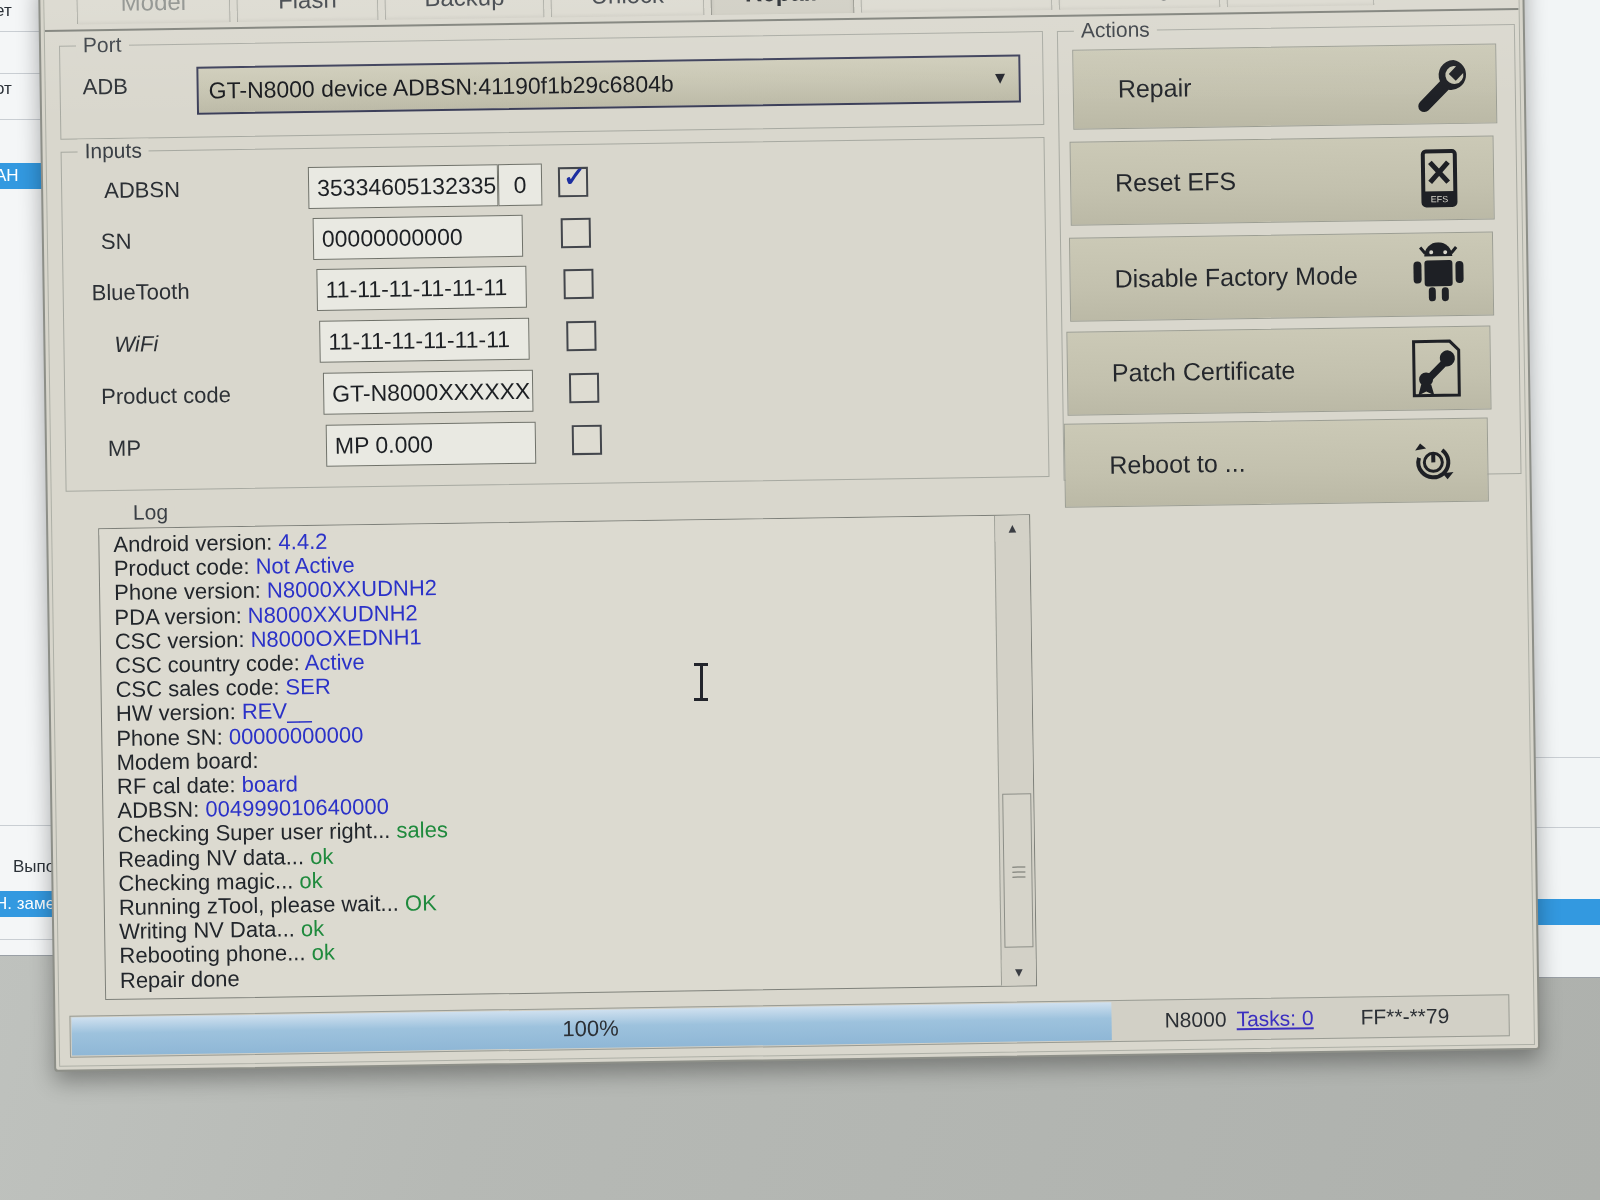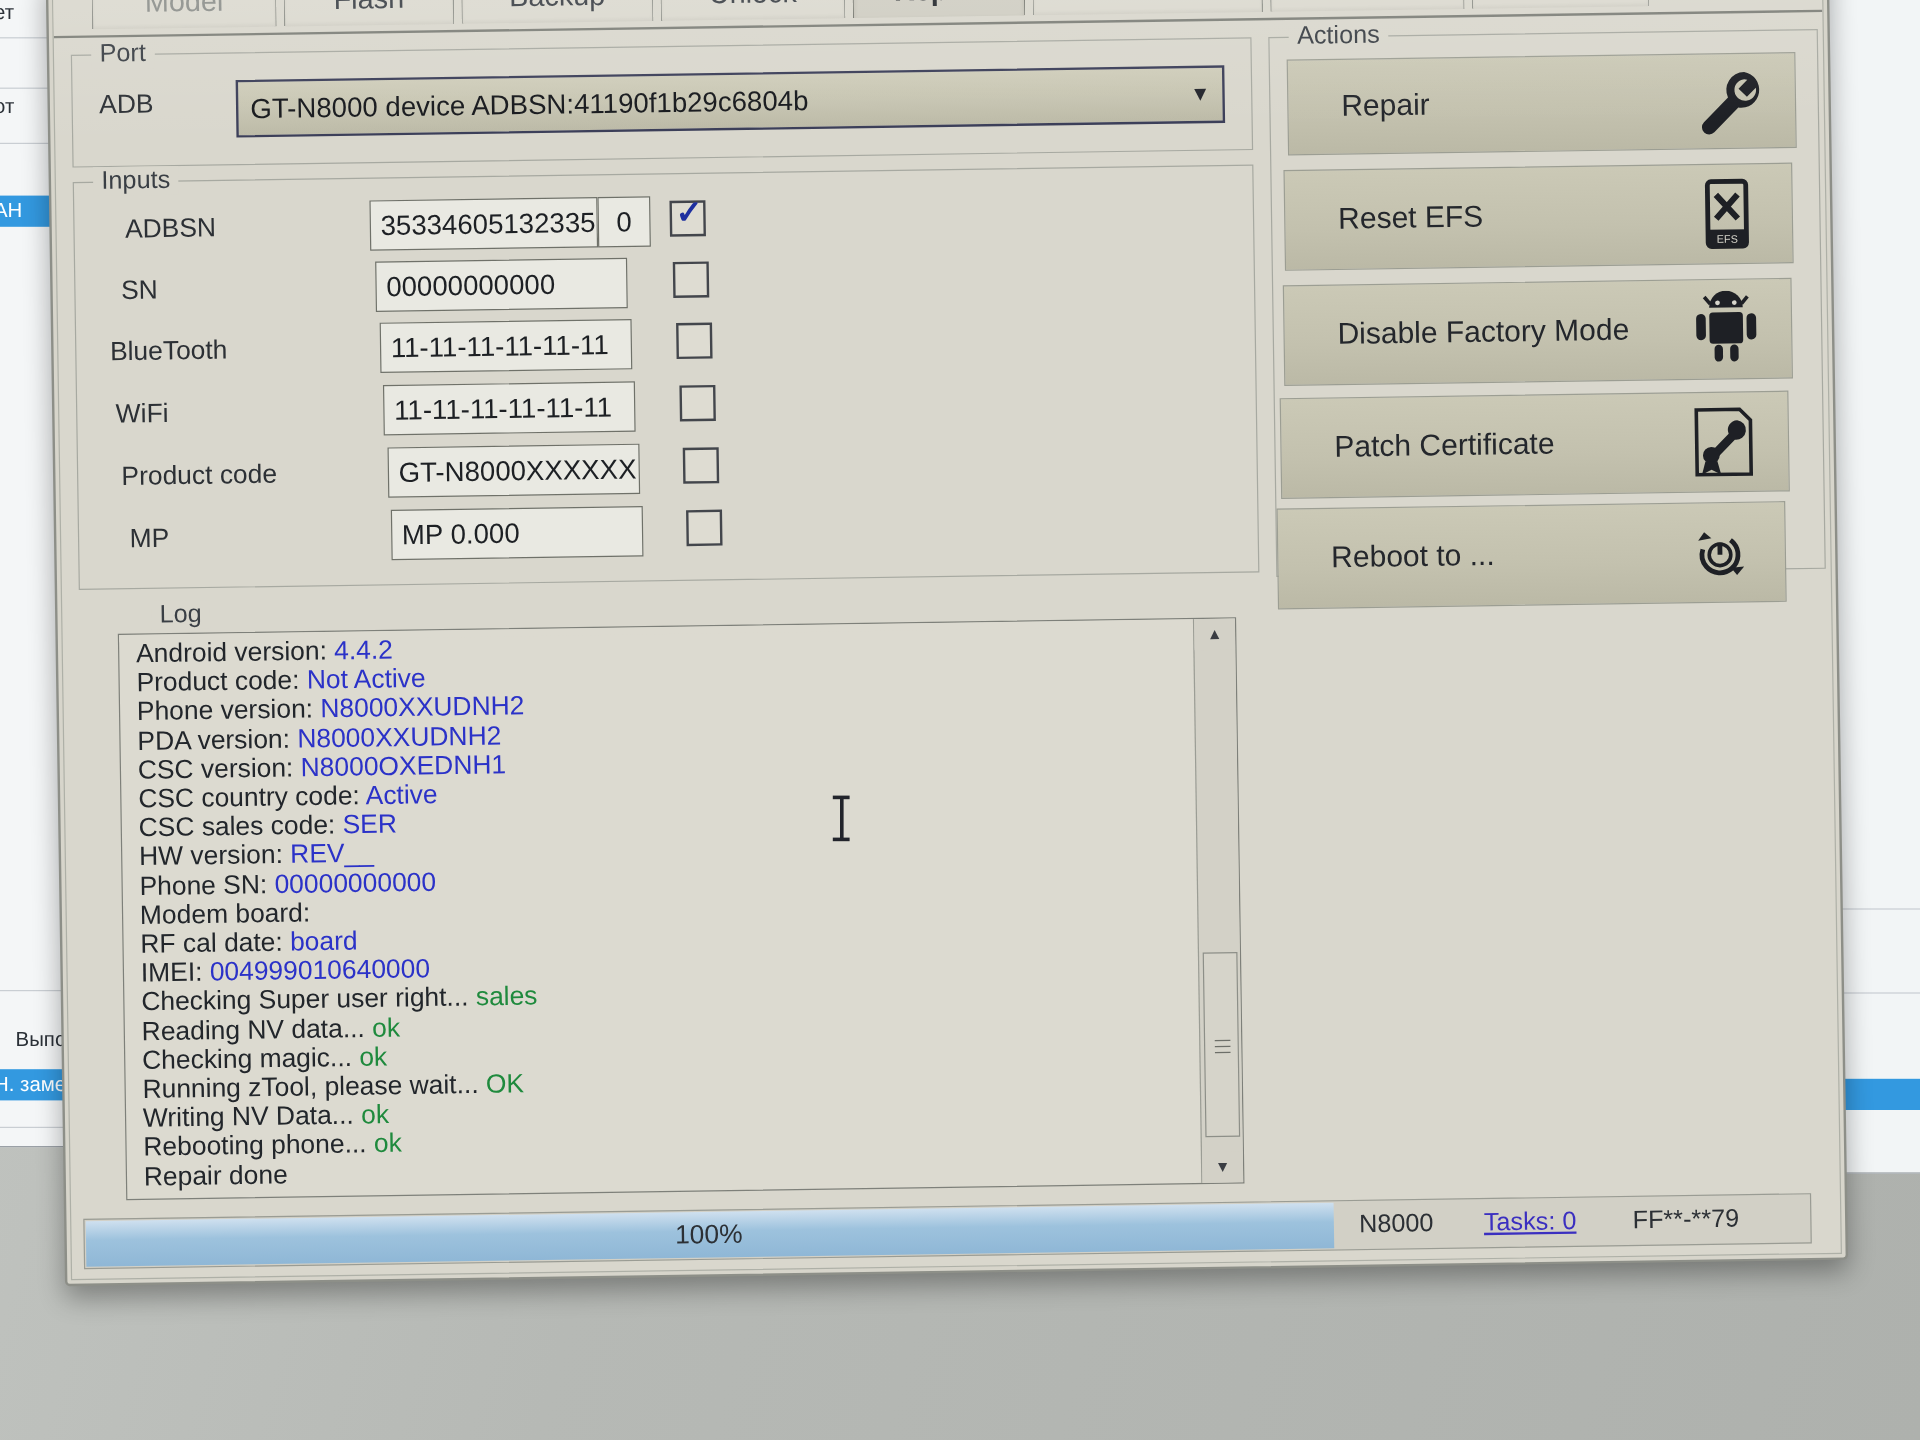--- a/index.html
+++ b/index.html
@@ -175,7 +175,7 @@
       <div class="tfield" style="left:253px;top:120px;width:210px;">11-11-11-11-11-11</div>
       <div class="chk" style="left:500px;top:124px;"></div>
 
-      <div class="flabel" style="left:32px;top:180px;">WiFi</div>
+      <div class="flabel" style="left:50px;top:180px;font-style:italic;">WiFi</div>
       <div class="tfield" style="left:255px;top:172px;width:210px;">11-11-11-11-11-11</div>
       <div class="chk" style="left:502px;top:176px;"></div>
 

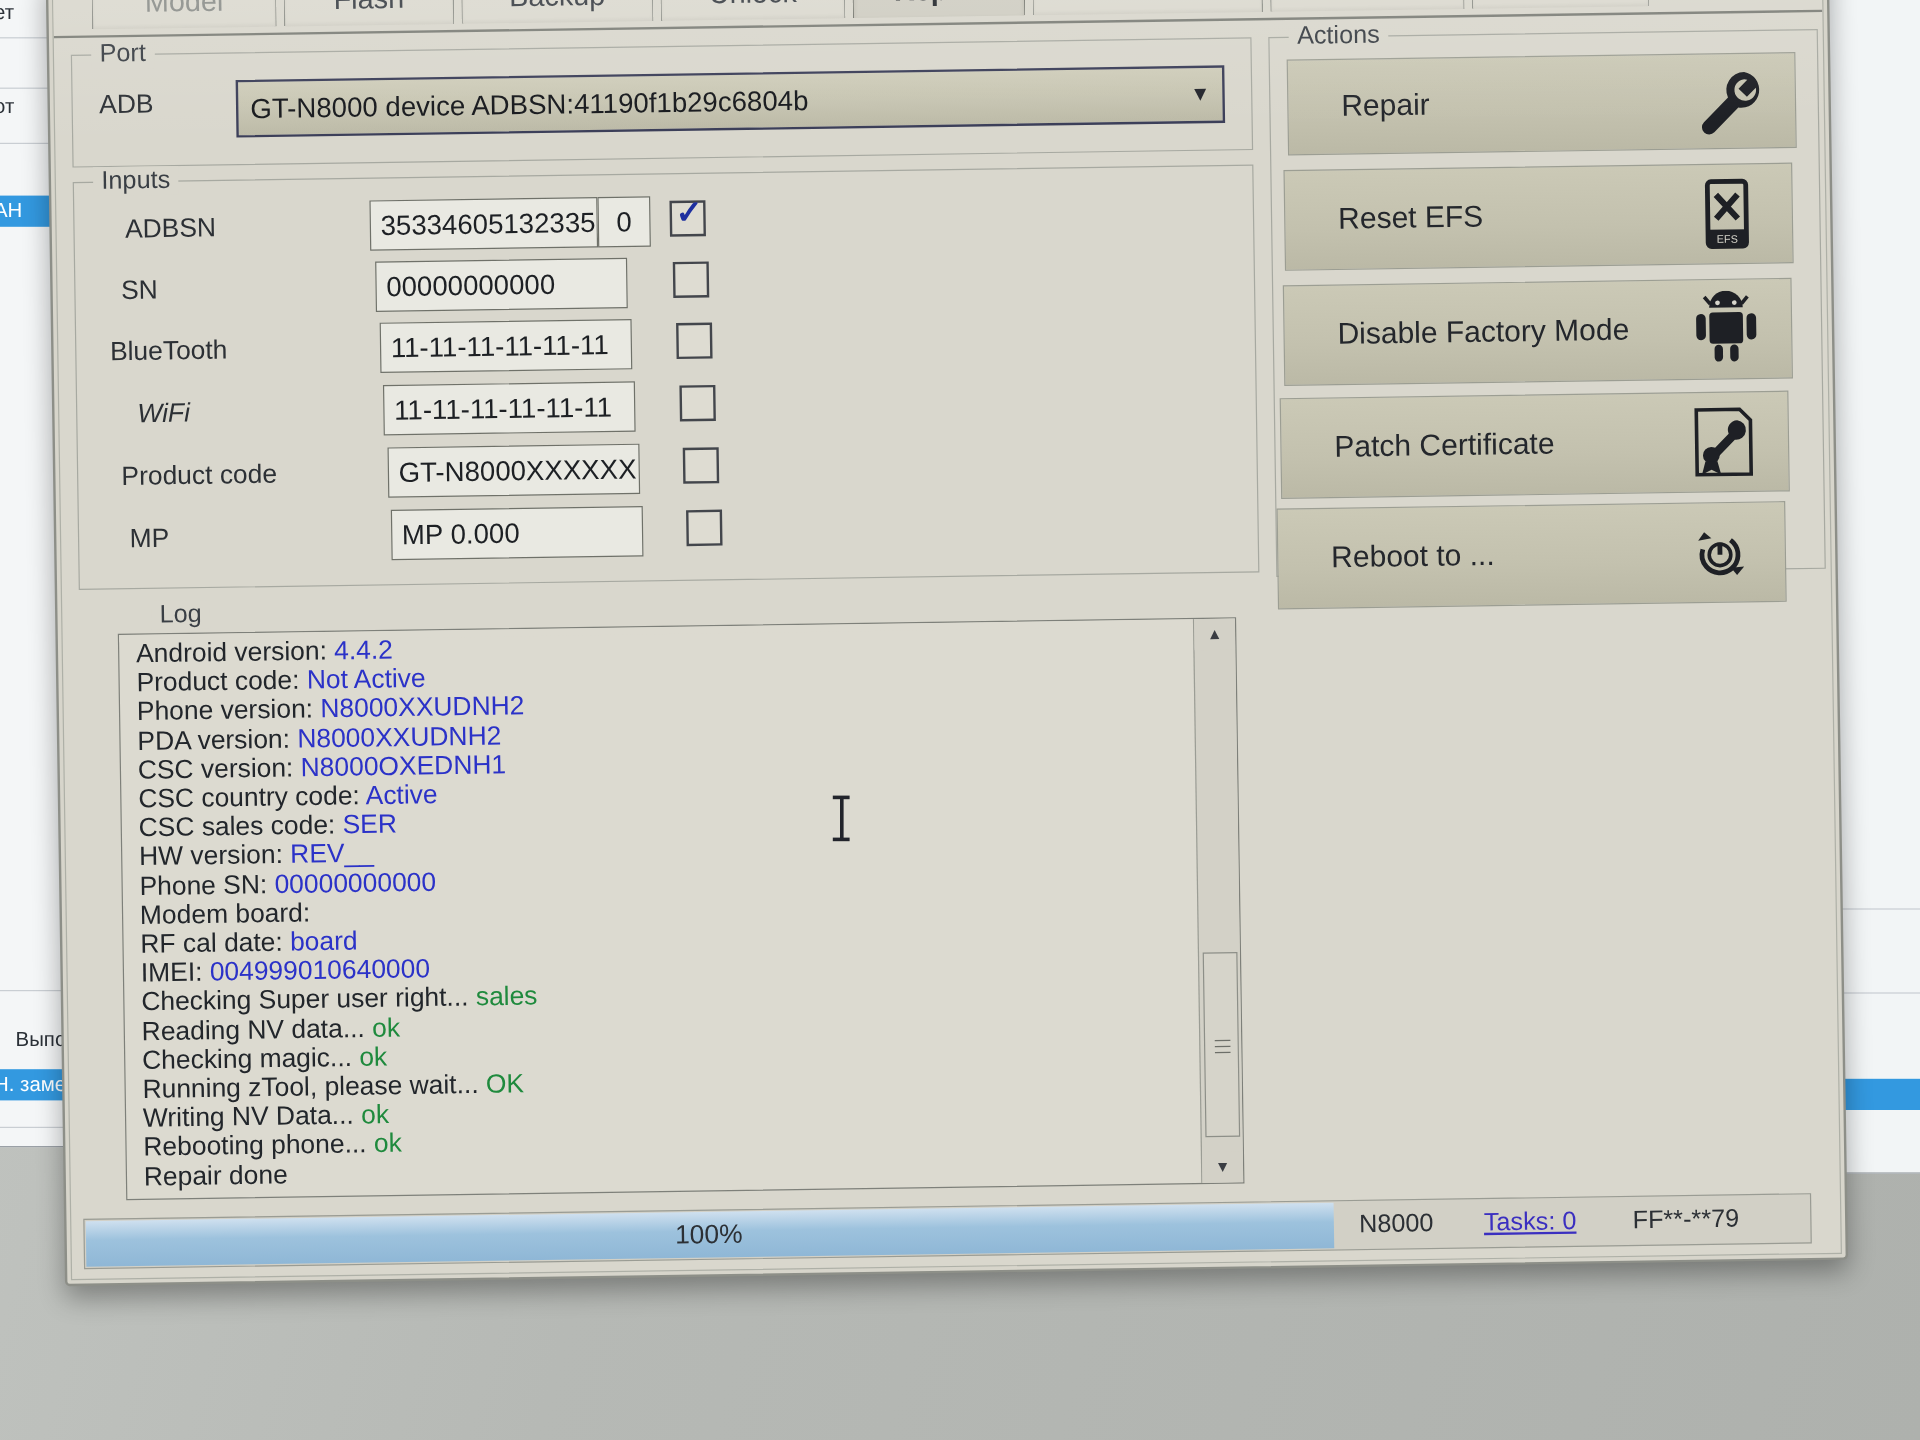--- a/index.html
+++ b/index.html
@@ -205,7 +205,7 @@
           <div><span>Phone SN: </span><span class="lv">00000000000</span></div>
           <div><span>Modem board:</span></div>
           <div><span>RF cal date: </span><span class="lv">board</span></div>
-          <div><span>IMEI: </span><span class="lv">004999010640000</span></div>
+          <div><span>ADBSN: </span><span class="lv">004999010640000</span></div>
           <div><span>Checking Super user right... </span><span class="lg">sales</span></div>
           <div><span>Reading NV data... </span><span class="lg">ok</span></div>
           <div><span>Checking magic... </span><span class="lg">ok</span></div>

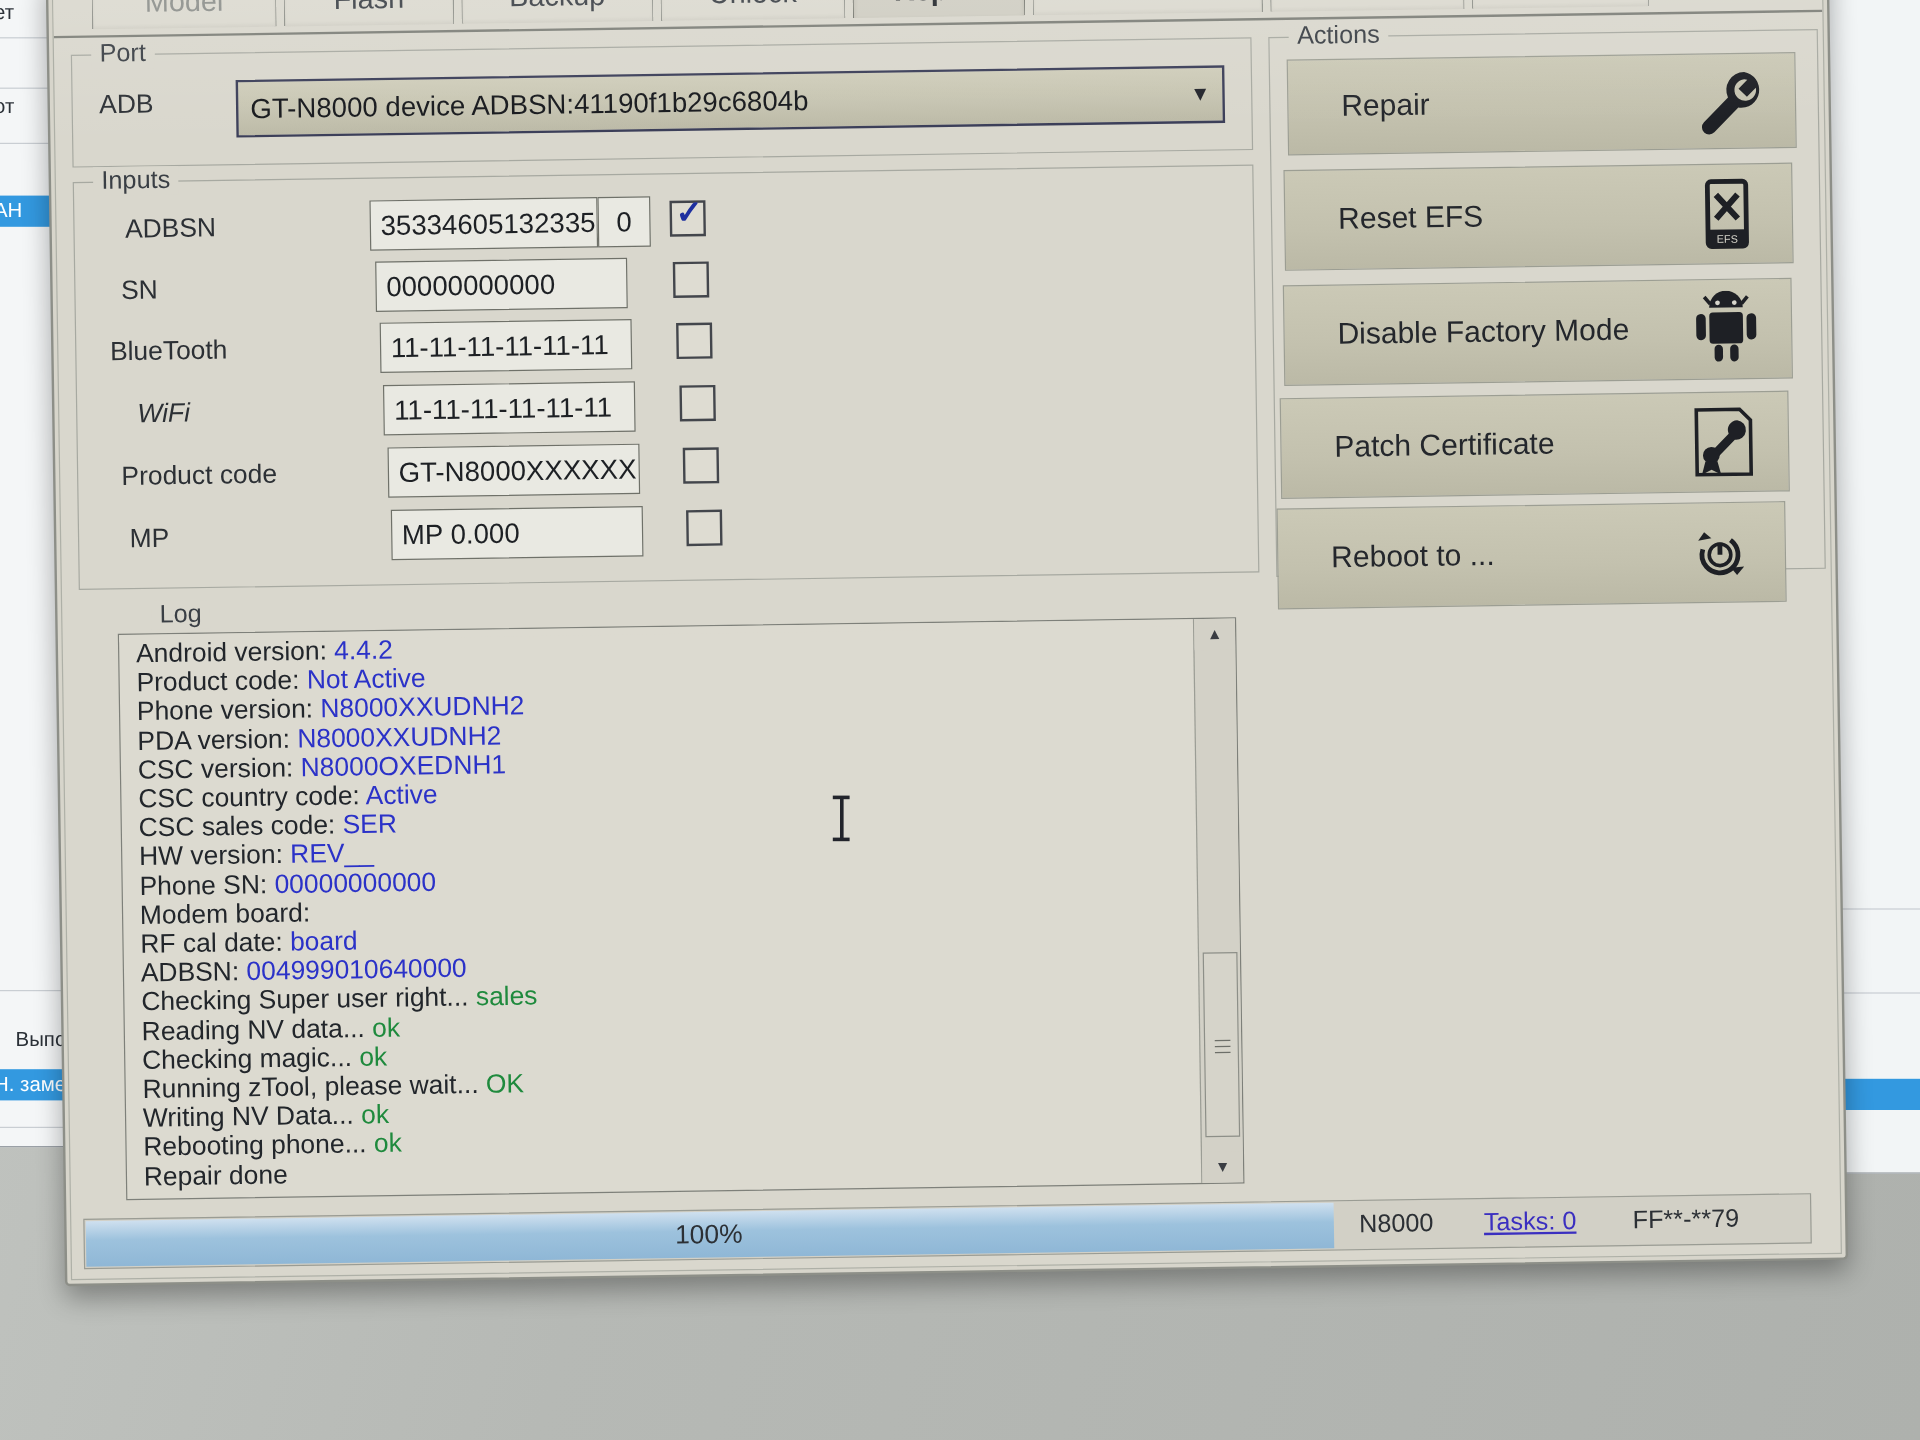--- a/index.html
+++ b/index.html
@@ -297,7 +297,7 @@
     <div id="statusbar">
       <div id="progress" style="width: 1040px;"></div>
       <div id="progresstext">100%</div>
-      <div class="stat" style="left:1062px;">N8000</div>
+      <div class="stat" style="left:1094px;">N8000</div>
       <div class="stat statlink" style="left:1166px;">Tasks: 0</div>
       <div class="stat" style="left:1290px;">FF**-**79</div>
     </div>

